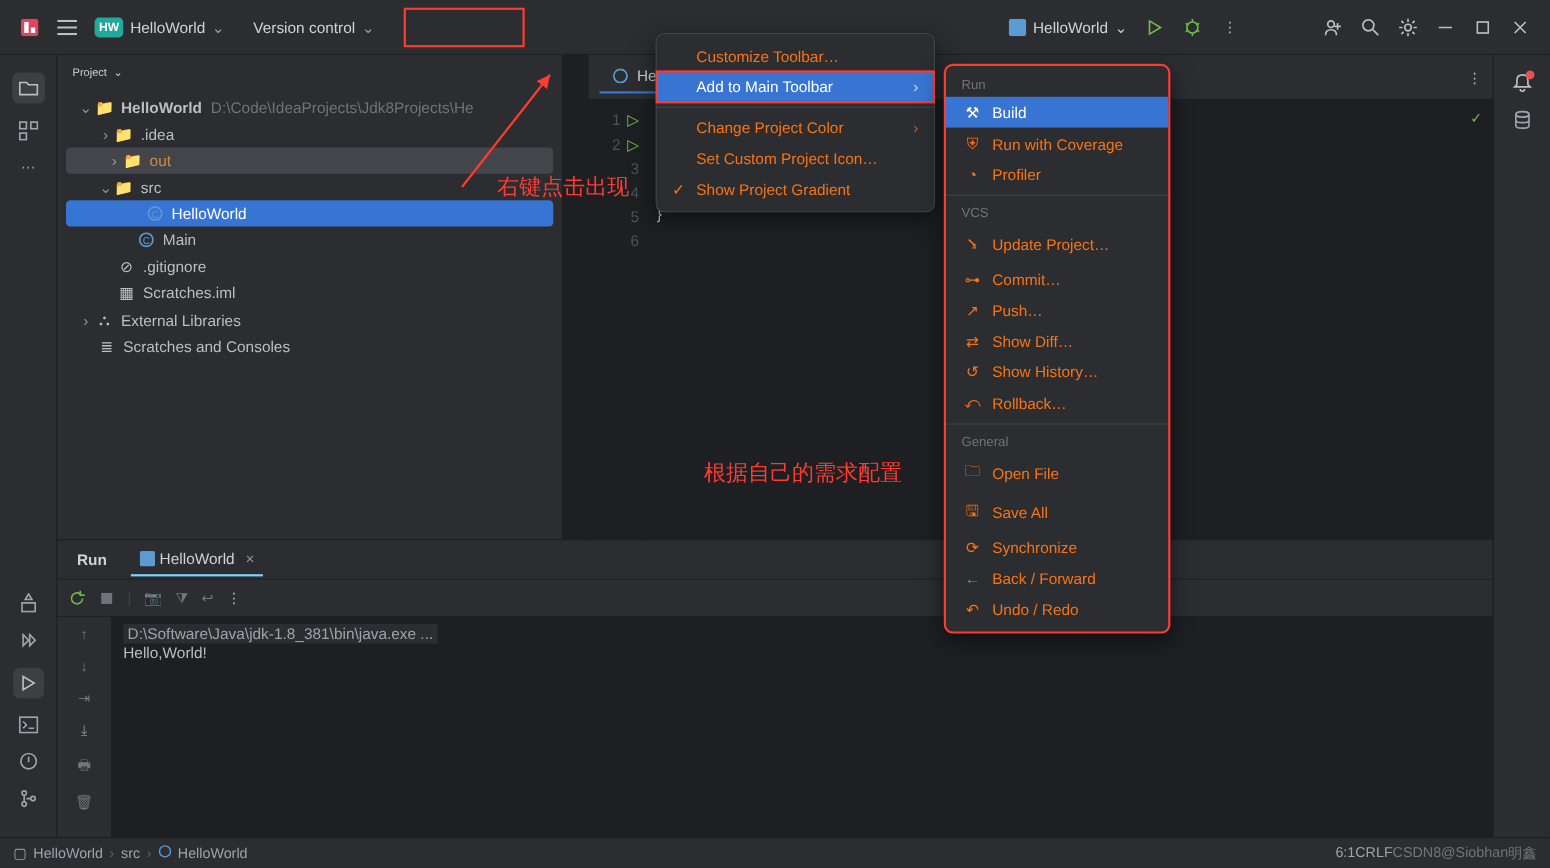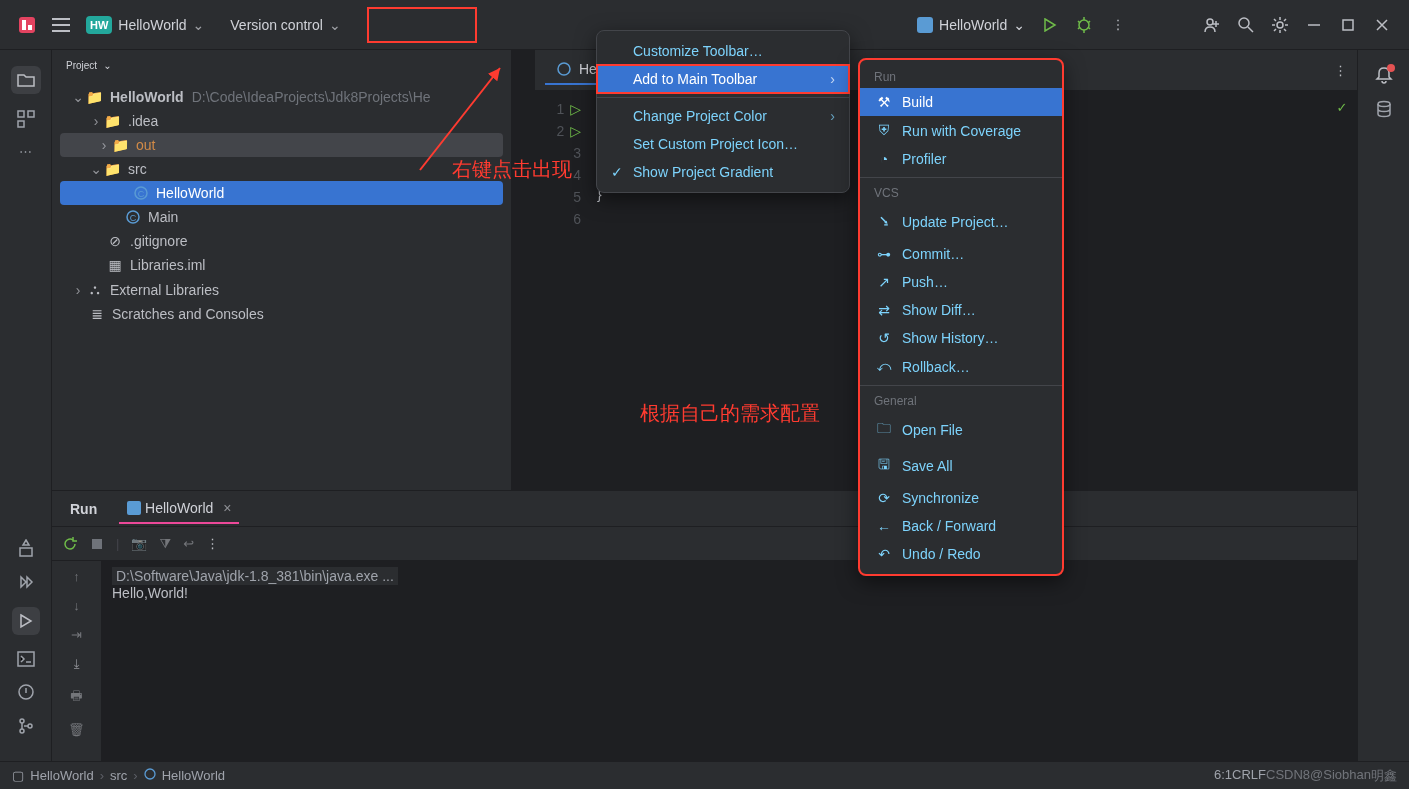--- a/index.html
+++ b/index.html
@@ -56,7 +56,7 @@
 .crumb .sep { color: #5c5f66; }
 .statusbar .right { margin-left: auto; display: flex; }
 .ctx-menu { position: absolute; background: #2b2d30; border: 1px solid #43454a; border-radius: 8px; padding: 6px 0; box-shadow: 0 6px 20px rgba(0,0,0,.5); z-index: 100; }
-.ctx-item { display: flex; align-items: center; padding: 6px 14px; font-size: 14px; color: #7dd3fc; cursor: pointer; white-space: nowrap; }
+.ctx-item { display: flex; align-items: center; padding: 6px 14px; font-size: 14px; color: #f97316; cursor: pointer; white-space: nowrap; }
 .ctx-item.hl { background: #3874d1; color: #fff; }
 .ctx-item .arrow { margin-left: auto; padding-left: 20px; opacity: .7; }
 .ctx-item .chk { width: 16px; margin-right: 6px; }

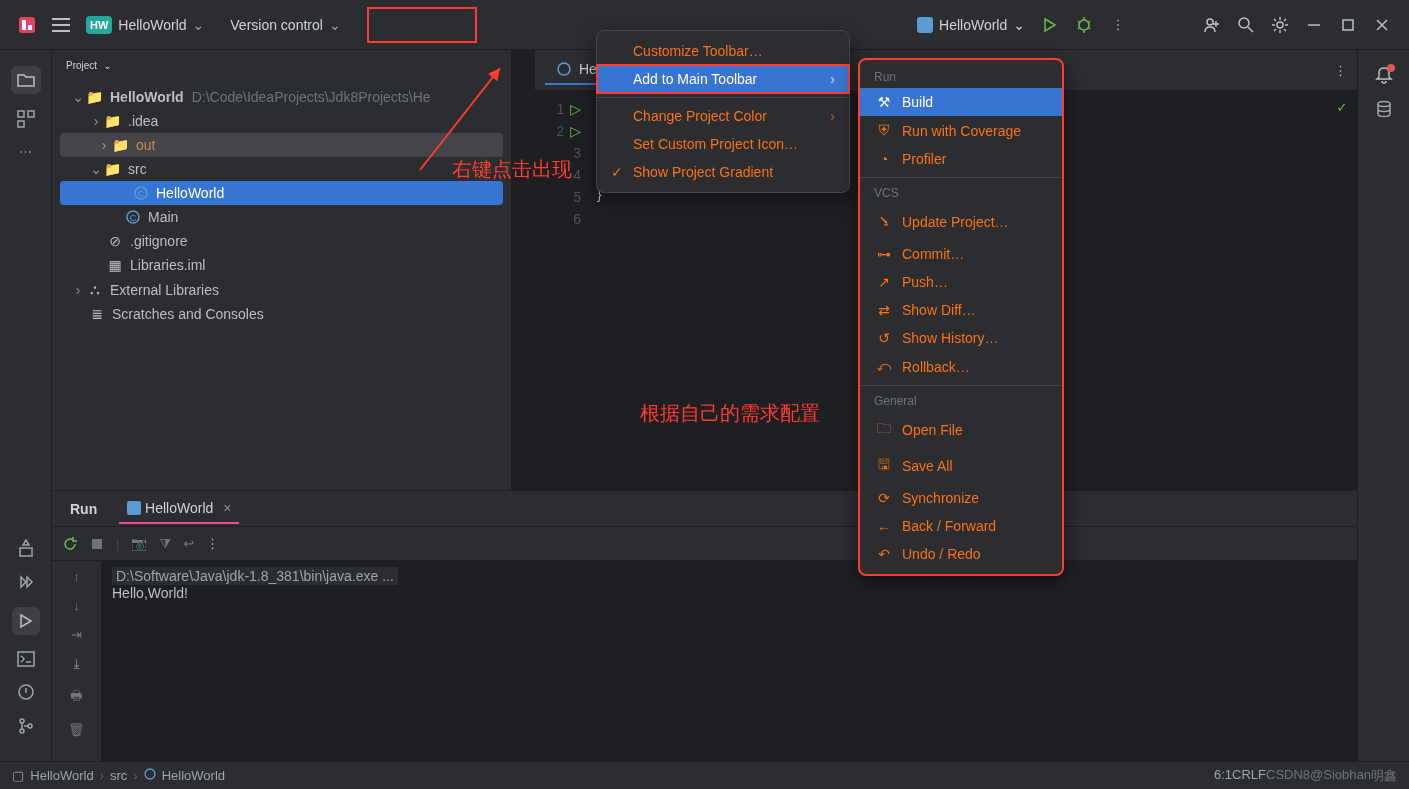--- a/index.html
+++ b/index.html
@@ -279,7 +279,7 @@
               <span class="ti"></span>
               <span class="ti"></span>
             <span class="fico">▦</span>
-            <span>Libraries.iml</span>
+            <span>Scratches.iml</span>
           </div>
           <div class="tree-row">
             <span class="ti"></span>

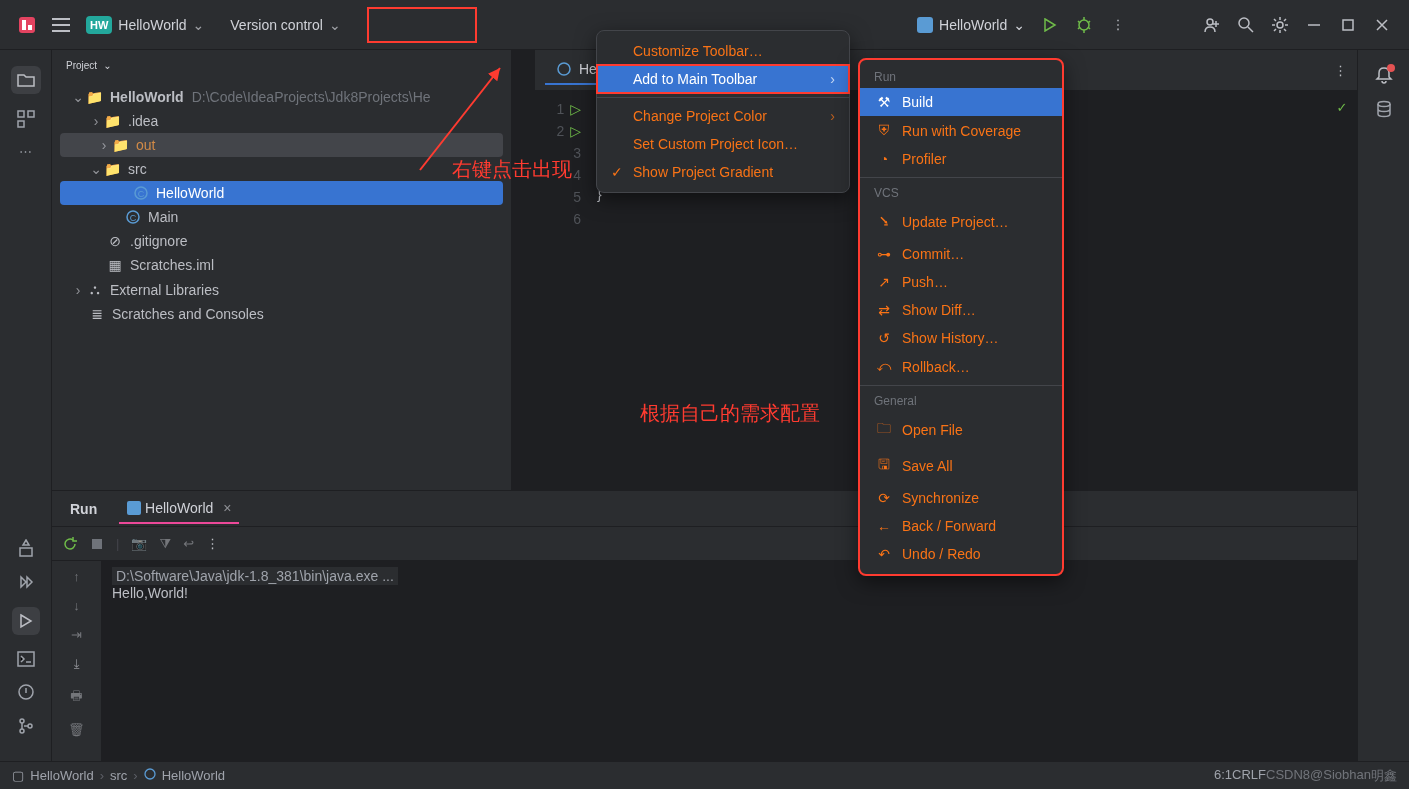--- a/index.html
+++ b/index.html
@@ -532,6 +532,6 @@
   <line x1="20" y1="120" x2="100" y2="18" stroke="#ff3b30" stroke-width="2" marker-end="url(#ah)"></line>
 </svg>
 <div class="anno" style="left:452px; top:156px">右键点击出现</div>
-<div class="anno" style="left:640px; top:400px">根据自己的需求配置</div>
+<div class="anno" style="left:640px; top:416px">根据自己的需求配置</div>
 
 </body></html>

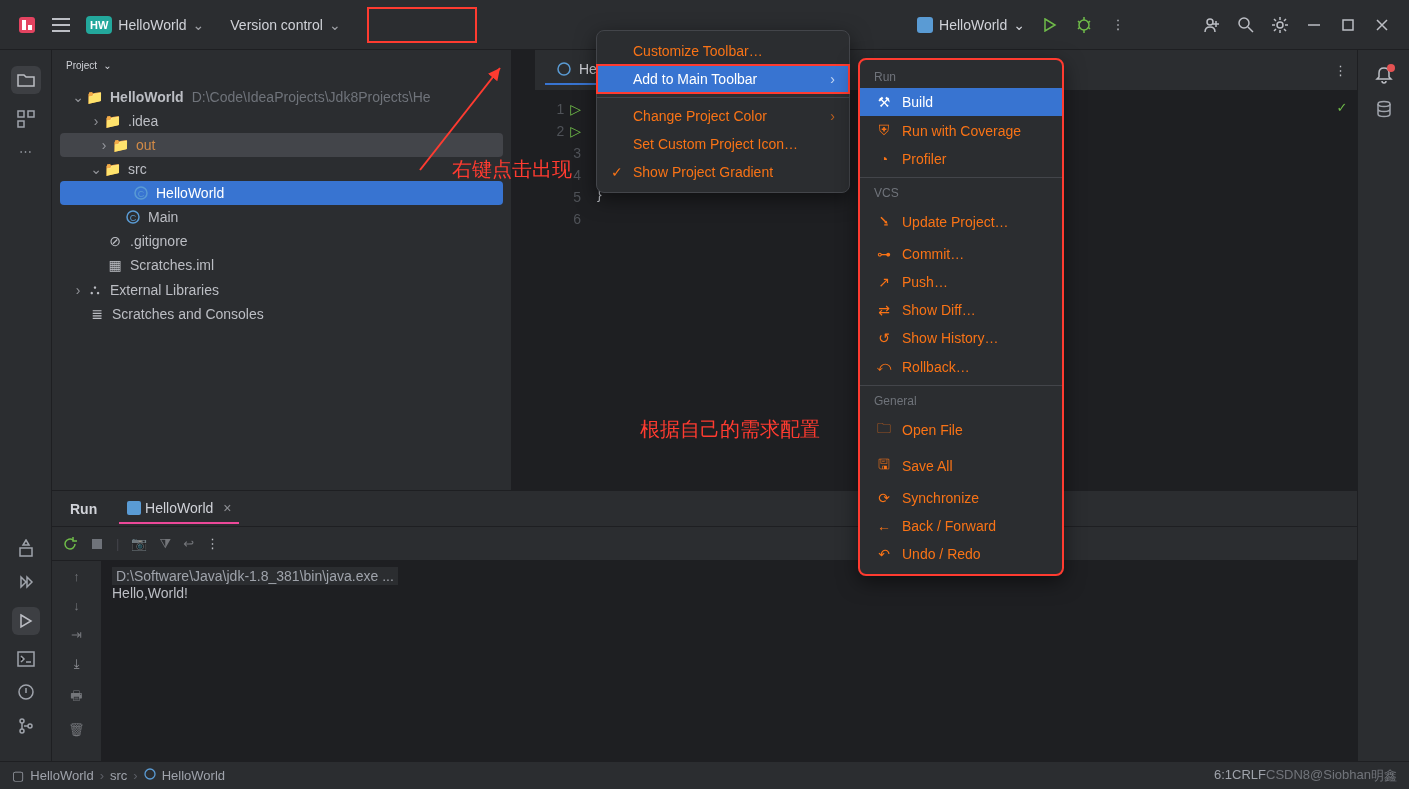--- a/index.html
+++ b/index.html
@@ -44,7 +44,7 @@
 .lower { height: 270px; display: flex; background: #1e1f22; }
 .lower-tabs { height: 36px; display: flex; align-items: center; padding: 0 10px; gap: 14px; background: #2b2d30; border-bottom: 1px solid #1e1f22; }
 .lower-tabs .tab2 { padding: 6px 8px; color: #d0d2d8; font-size: 14px; }
-.lower-tabs .act { border-bottom: 2px solid #ec4899; }
+.lower-tabs .act { border-bottom: 2px solid #7dd3fc; }
 .lower-tabs .x { margin-left: 6px; opacity: .6; }
 .lower-body { display: flex; flex: 1; }
 .run-tools { width: 50px; background: #2b2d30; display: flex; flex-direction: column; align-items: center; padding-top: 8px; gap: 14px; border-right: 1px solid #1e1f22; }

